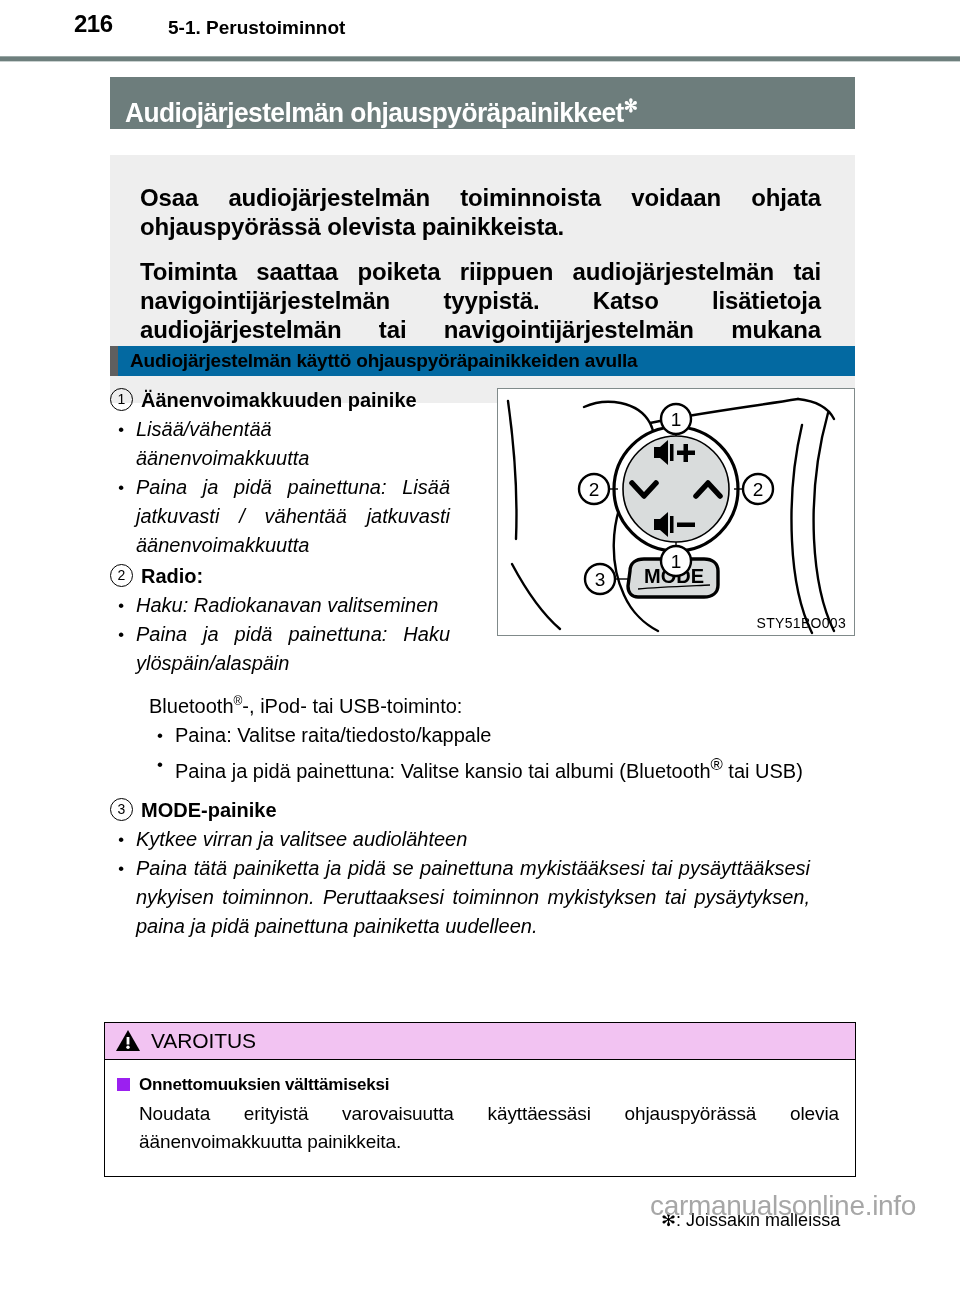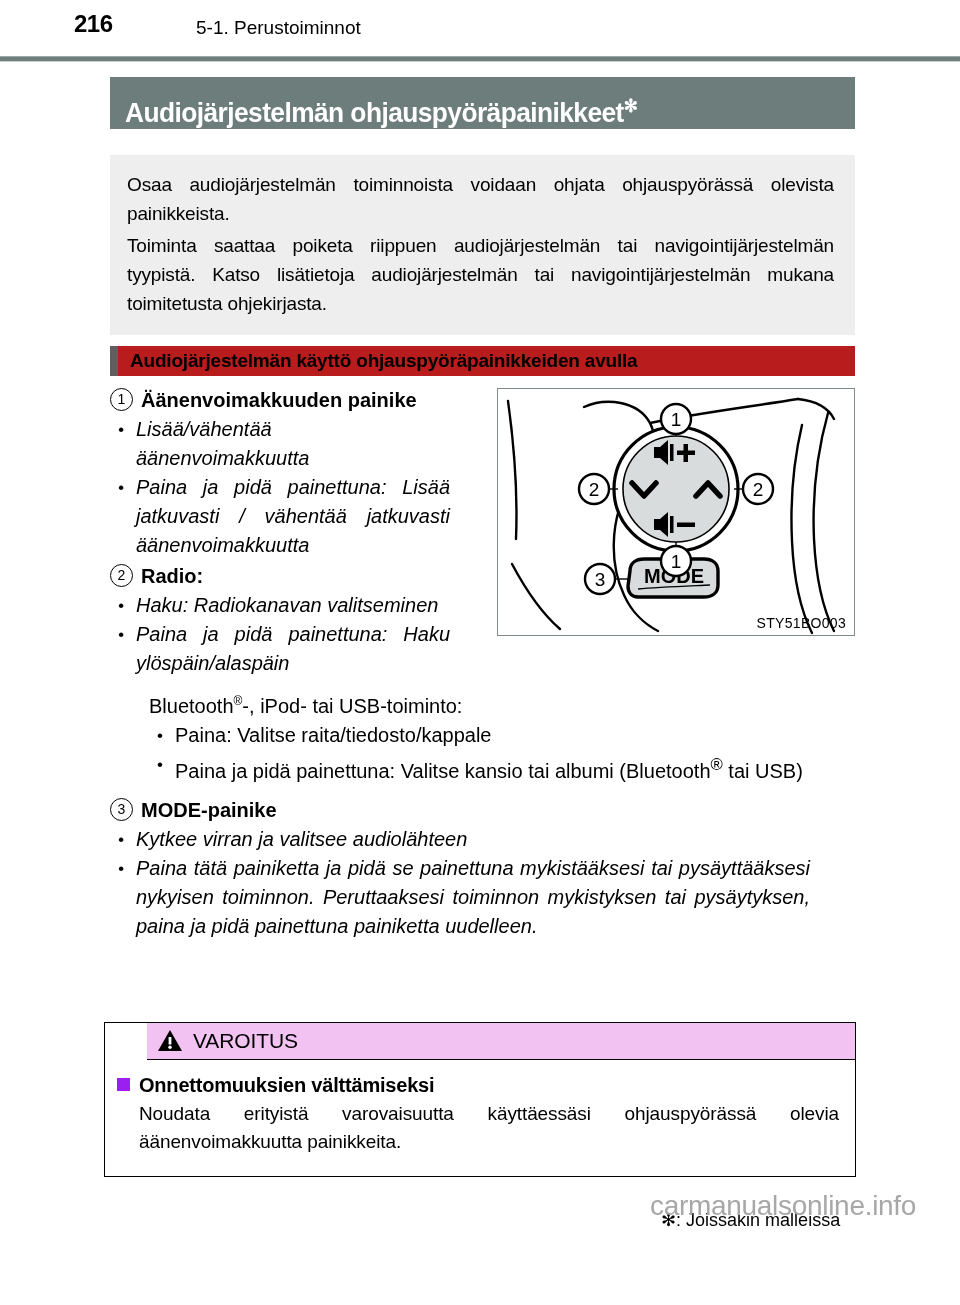--- a/index.html
+++ b/index.html
@@ -33,8 +33,7 @@
     position: absolute;
     left: 168px; top: 17px;
     font-size: 19px;
-    font-weight: normal;
-    margin-left: 28px;
+    font-weight: bold;
   }
   #head-rule {
     position: absolute;

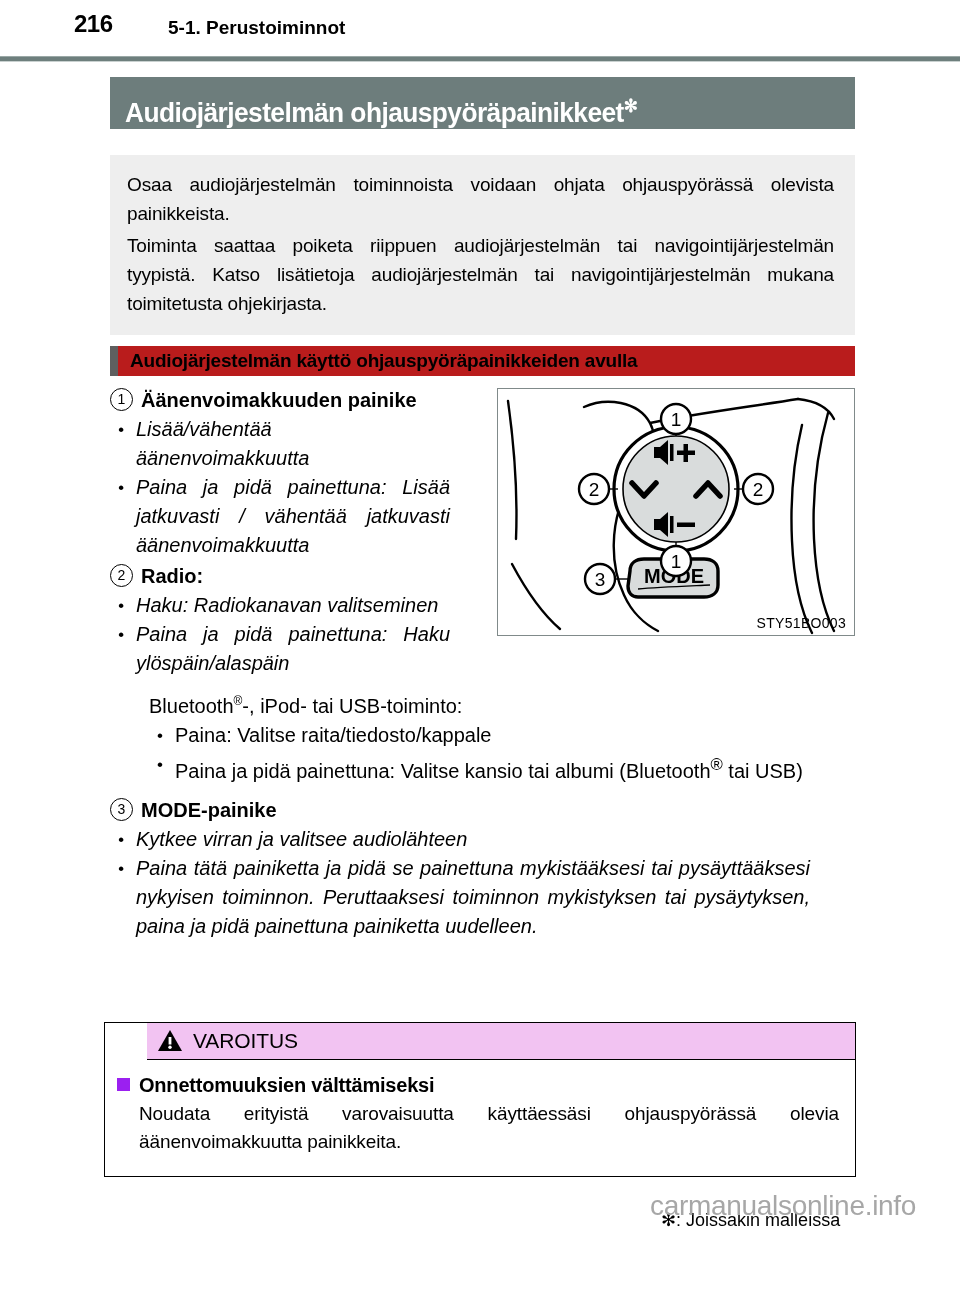--- a/index.html
+++ b/index.html
@@ -80,9 +80,9 @@
     box-sizing: border-box;
   }
   #intro-panel p {
-    margin: 3px;
-    font-size: 19px;
-    font-weight: normal;
+    margin: 16px;
+    font-size: 24px;
+    font-weight: bold;
     line-height: 29px;
     text-align: justify;
     letter-spacing: -0.15px;

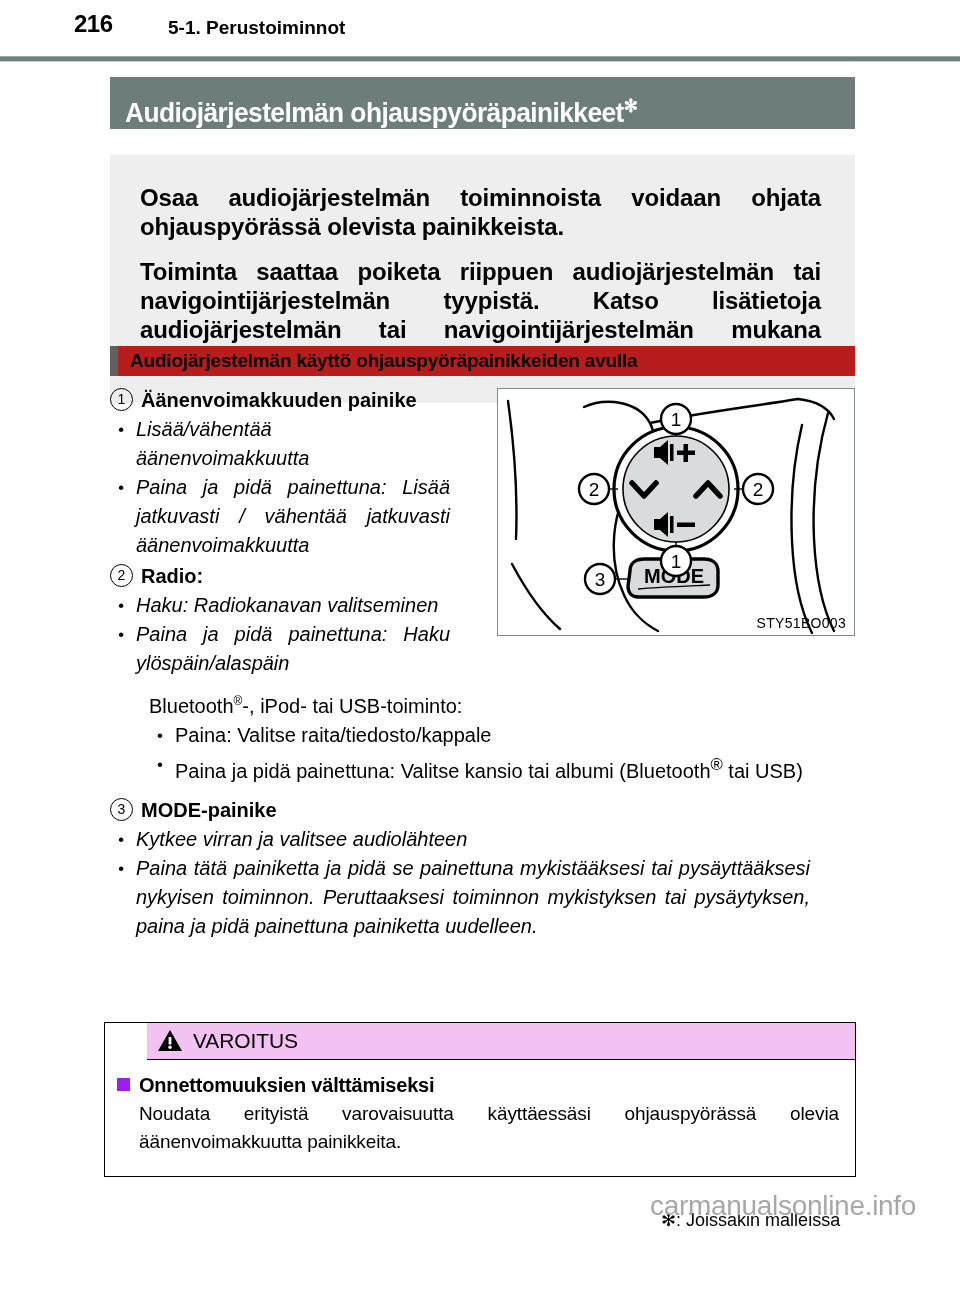--- a/index.html
+++ b/index.html
@@ -93,7 +93,7 @@
     position: absolute;
     left: 110px; top: 346px;
     width: 745px; height: 30px;
-    background: #b91c1c;
+    background: #0369a1;
     display: flex;
     align-items: center;
   }

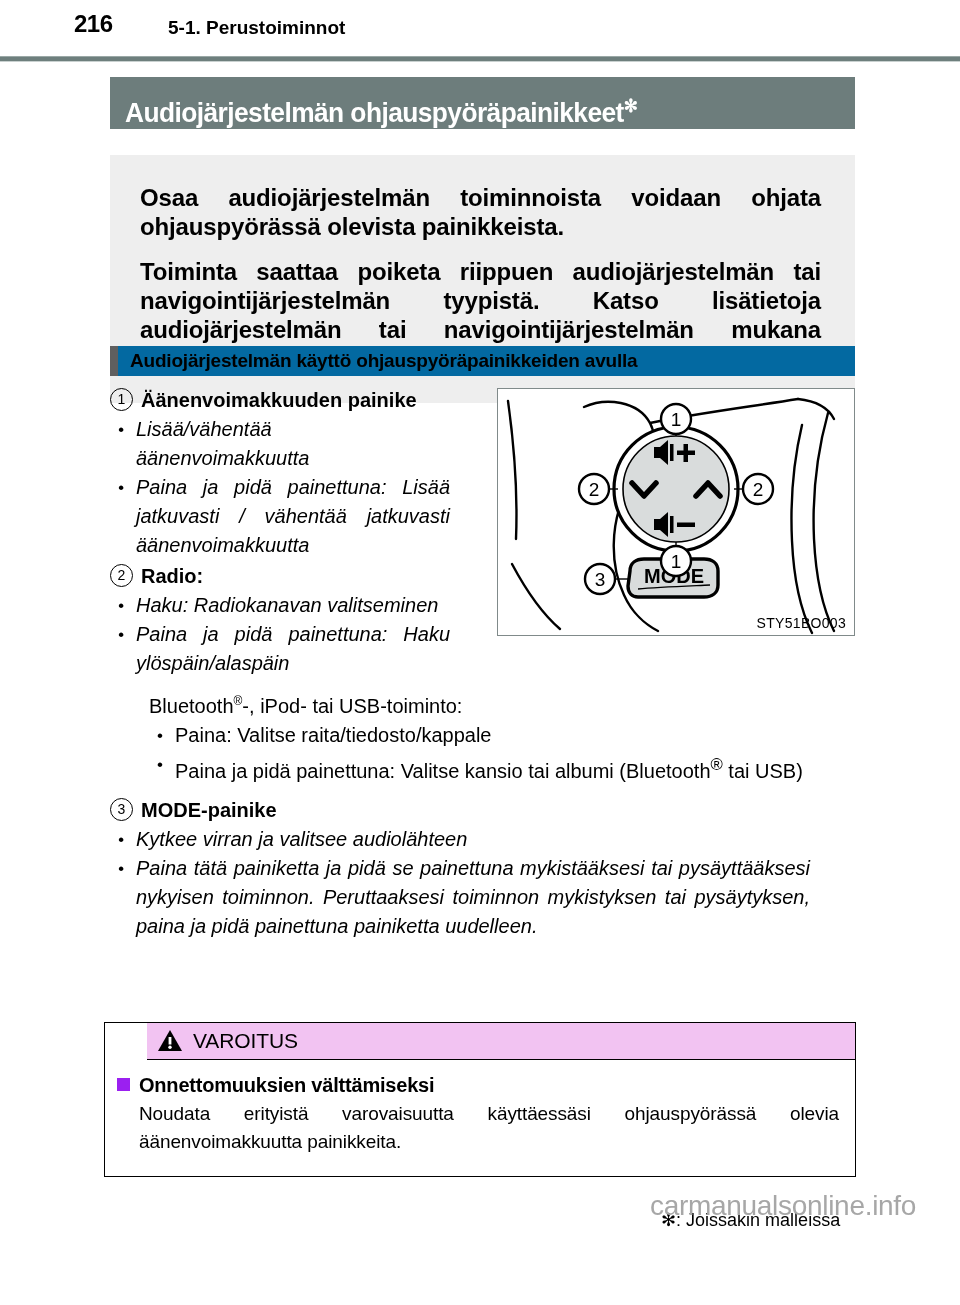--- a/index.html
+++ b/index.html
@@ -203,7 +203,6 @@
     display: flex;
     align-items: center;
     padding-left: 10px;
-    margin-left: 42px;
   }
   #warn-head-text {
     font-size: 21px;

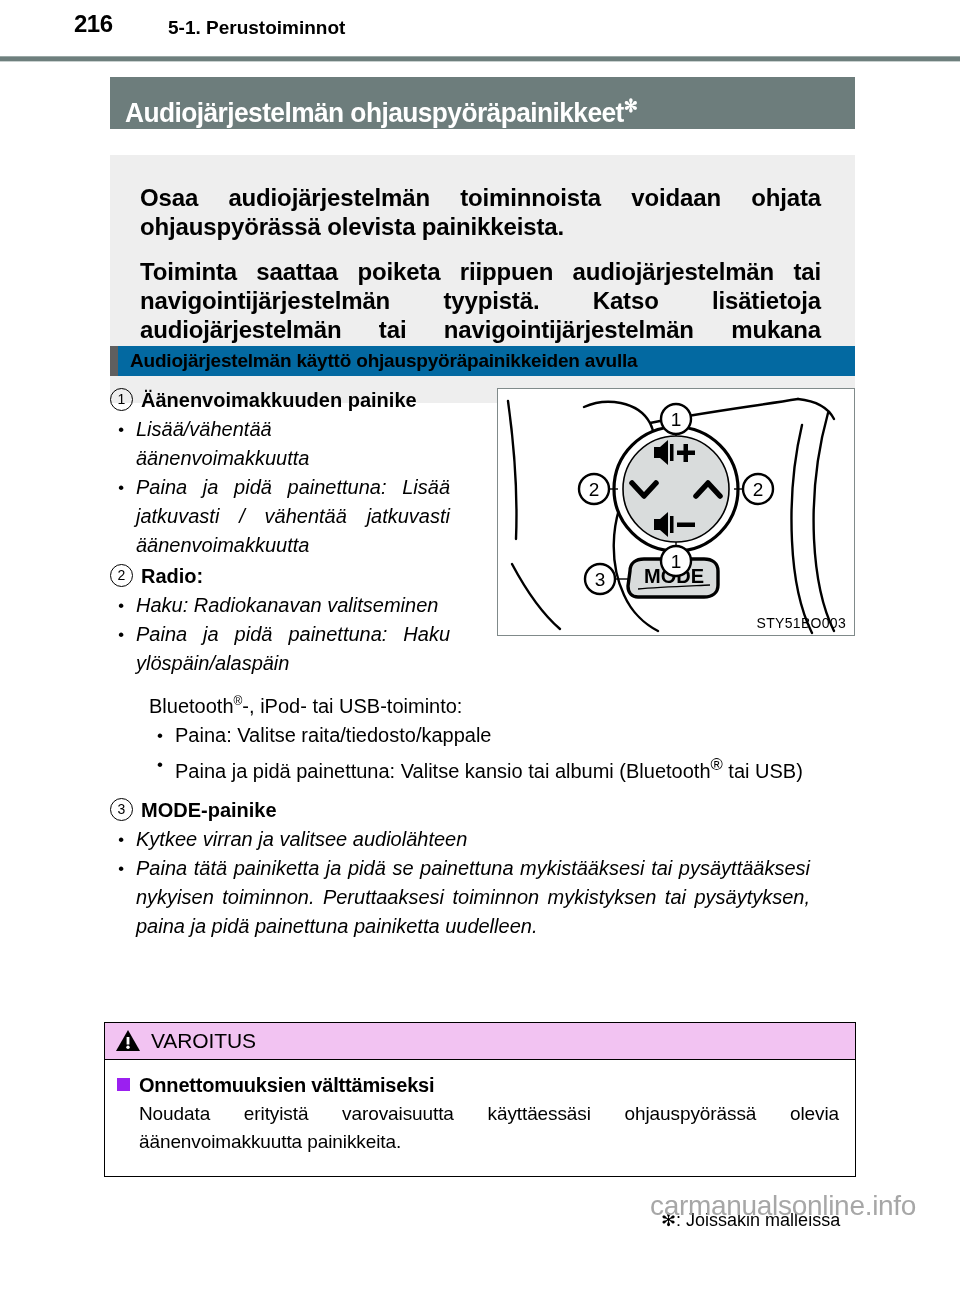--- a/index.html
+++ b/index.html
@@ -214,7 +214,7 @@
   }
   #warn-sub {
     position: relative;
-    font-size: 20px;
+    font-size: 17px;
     font-weight: bold;
     padding-left: 22px;
     line-height: 26px;

